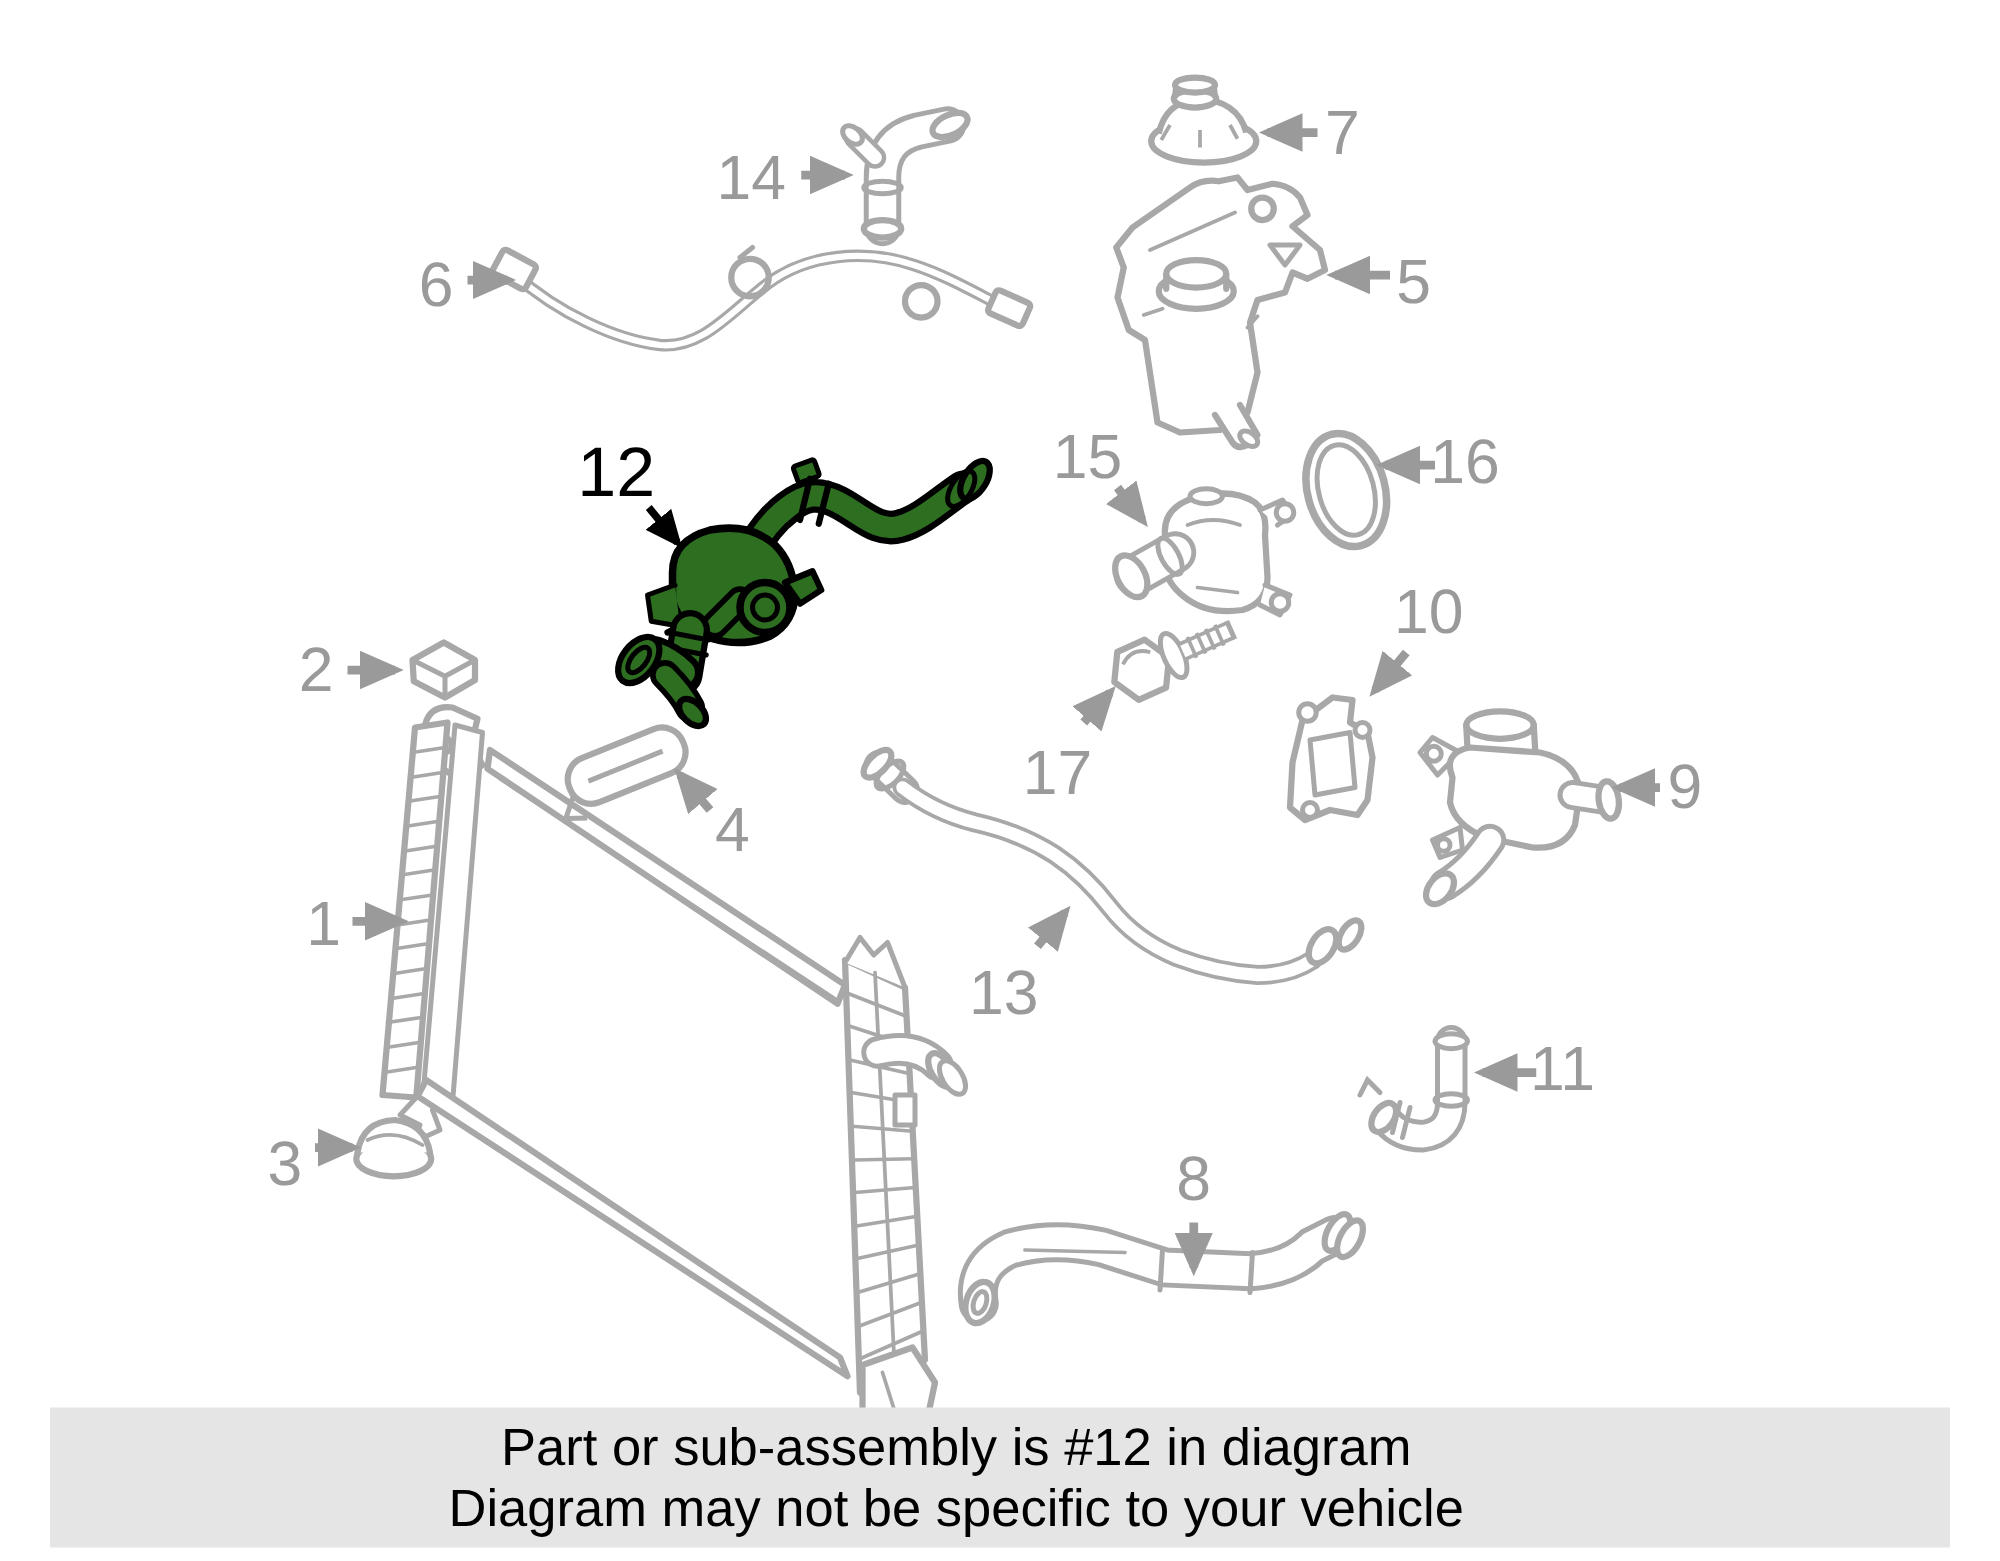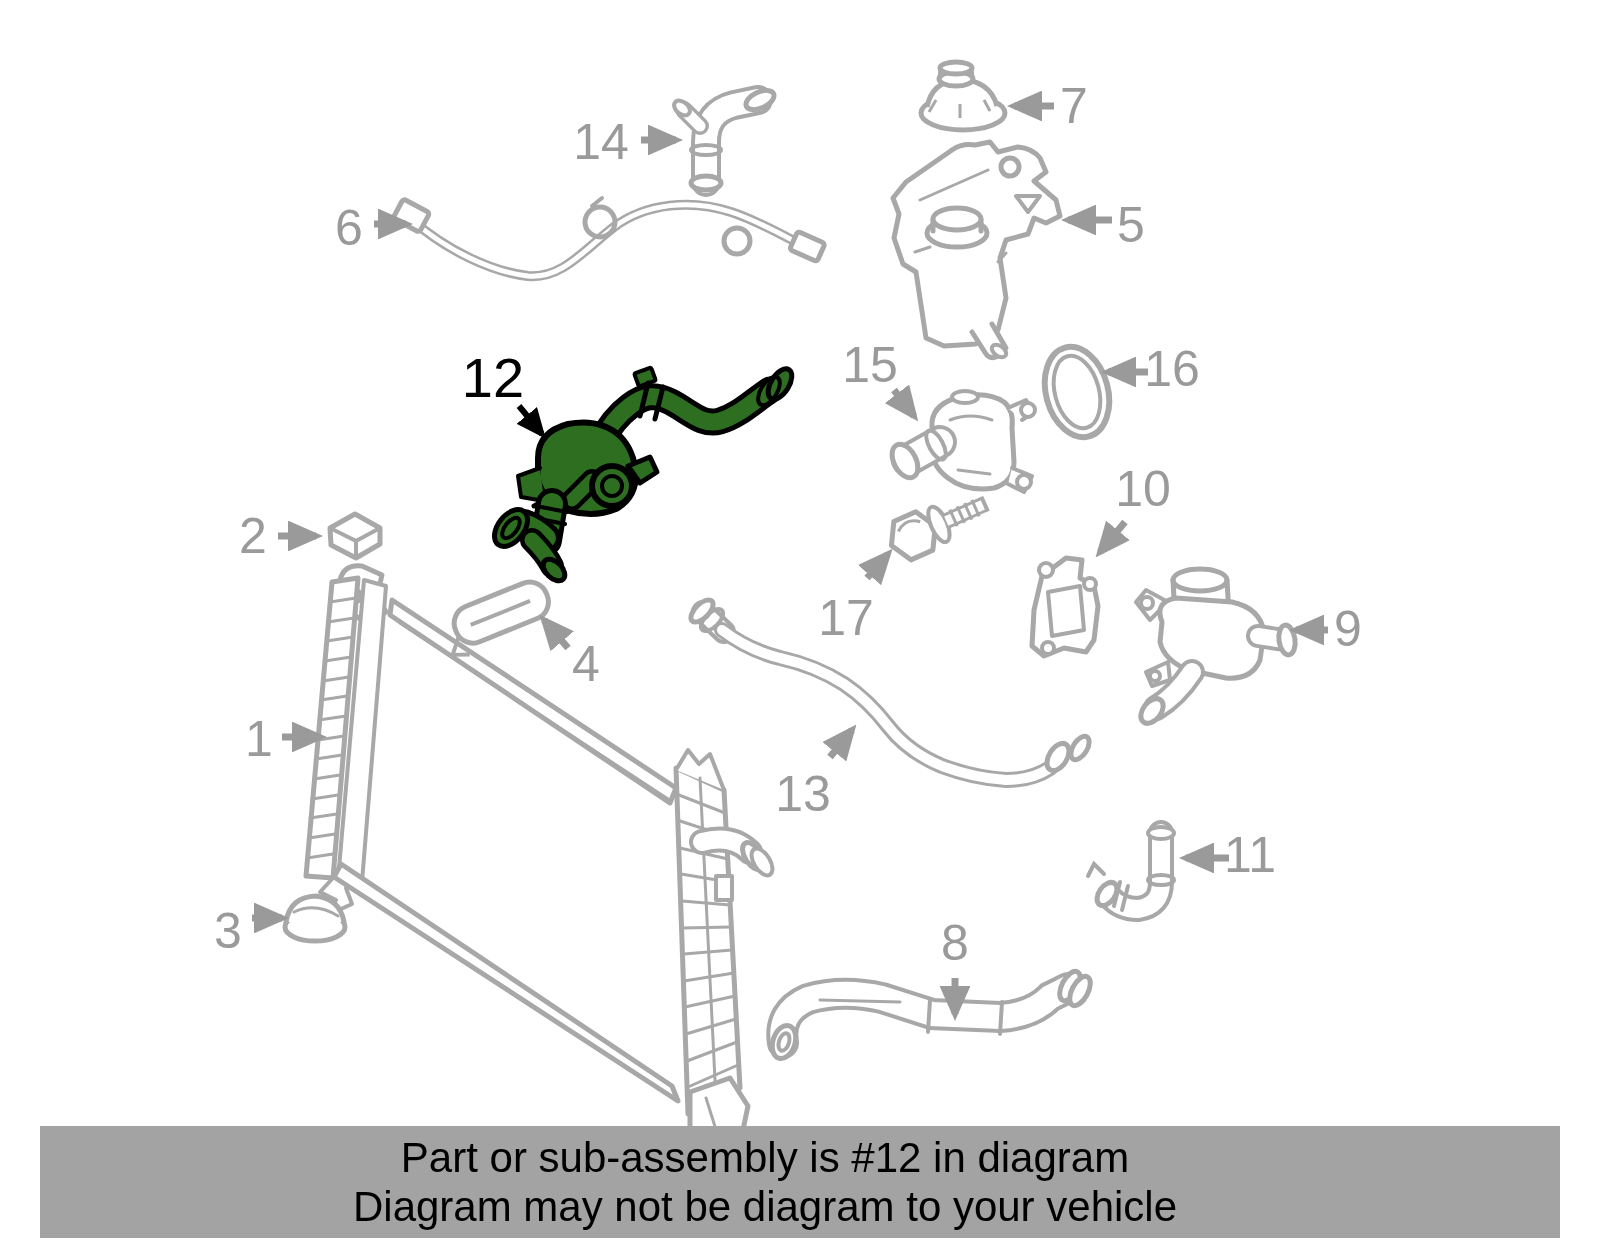--- a/index.html
+++ b/index.html
@@ -9,7 +9,7 @@
   .callout-text{font-family:"Liberation Sans",sans-serif;font-size:50px;fill:#9a9a9a;}
   .callout-text-hl{font-family:"Liberation Sans",sans-serif;font-size:56px;fill:#000000;}
   #banner{position:absolute;left:40px;top:1126px;width:1520px;height:112px;
-          background:#a3a3a3;color:#000000;display:flex;flex-direction:column;
+          background:#e5e5e5;color:#000000;display:flex;flex-direction:column;
           justify-content:center;align-items:center;box-sizing:border-box;
           padding-right:70px;font-size:42px;line-height:49px;white-space:nowrap;}
 </style>

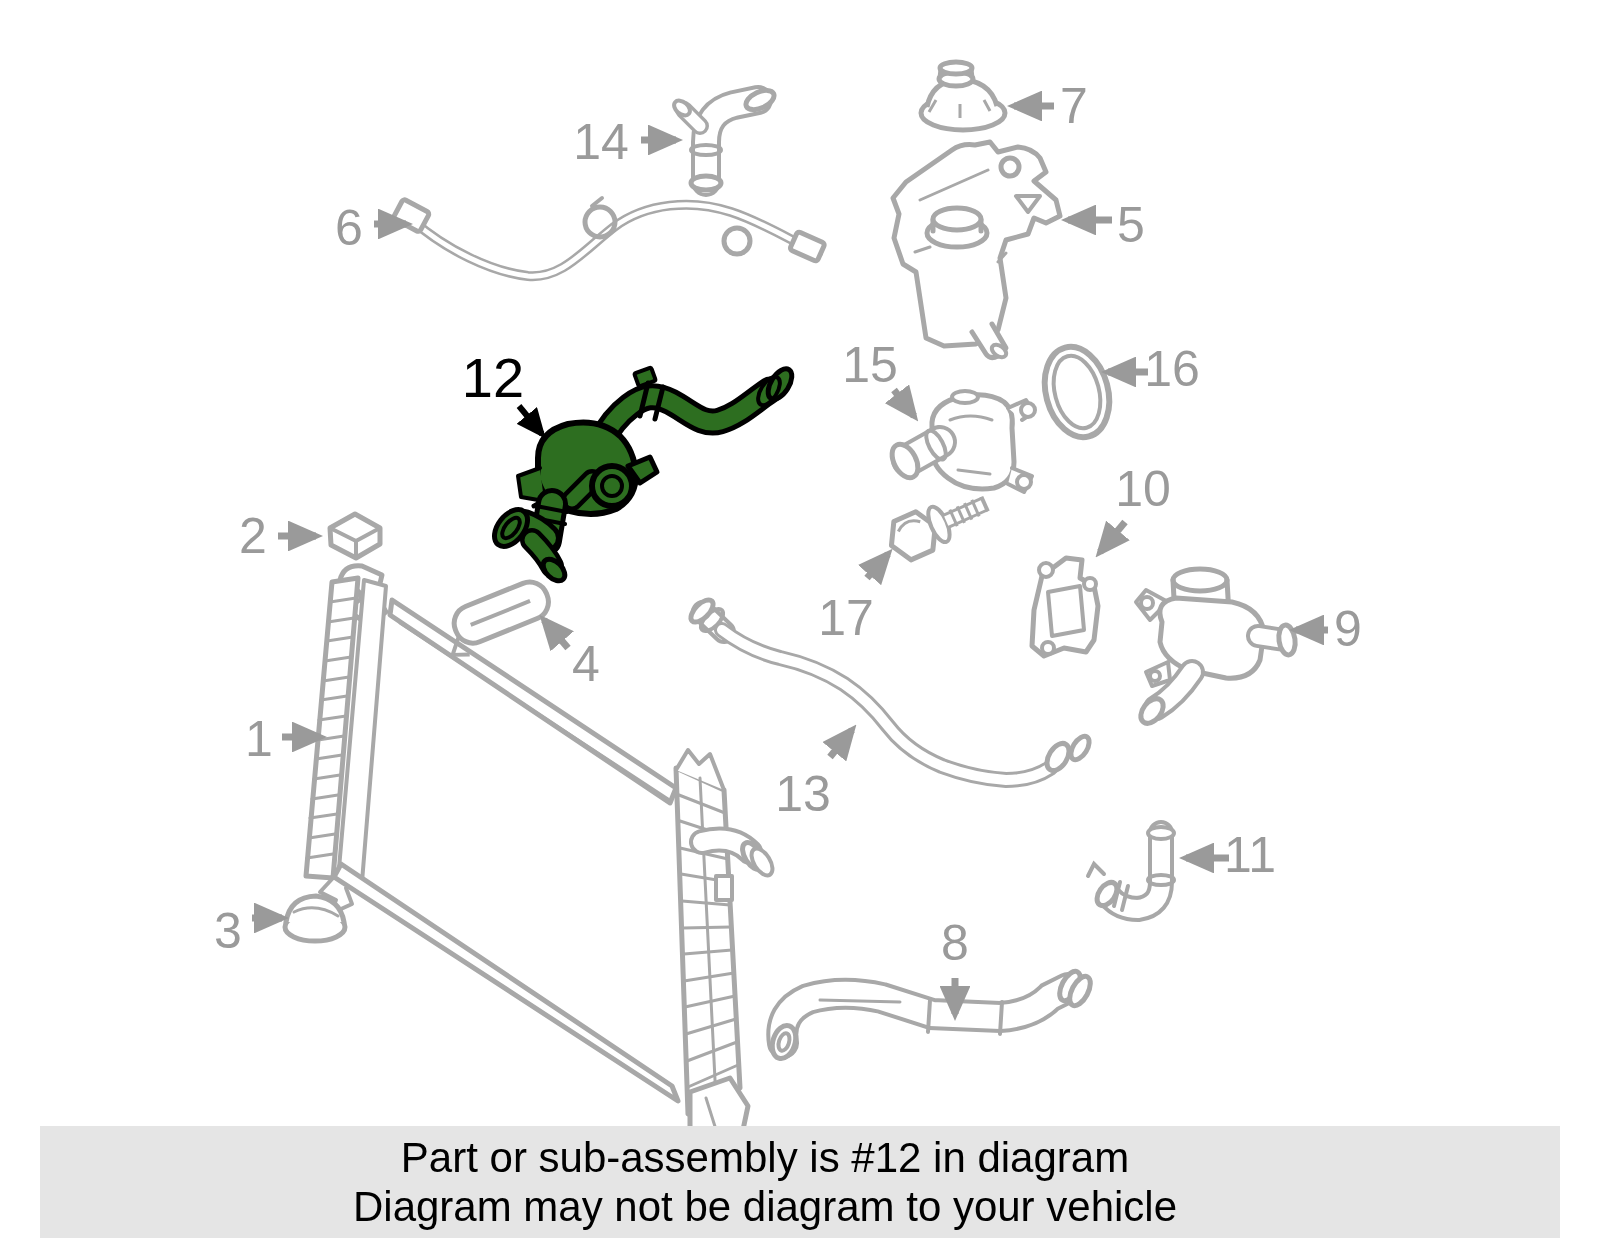--- a/index.html
+++ b/index.html
@@ -292,7 +292,7 @@
 
   <div id="banner">
     <div>Part or sub-assembly is #12 in diagram</div>
-    <div>Diagram may not be diagram to your vehicle</div>
+    <div>Diagram may not be specific to your vehicle</div>
   </div>
 
 </div>

